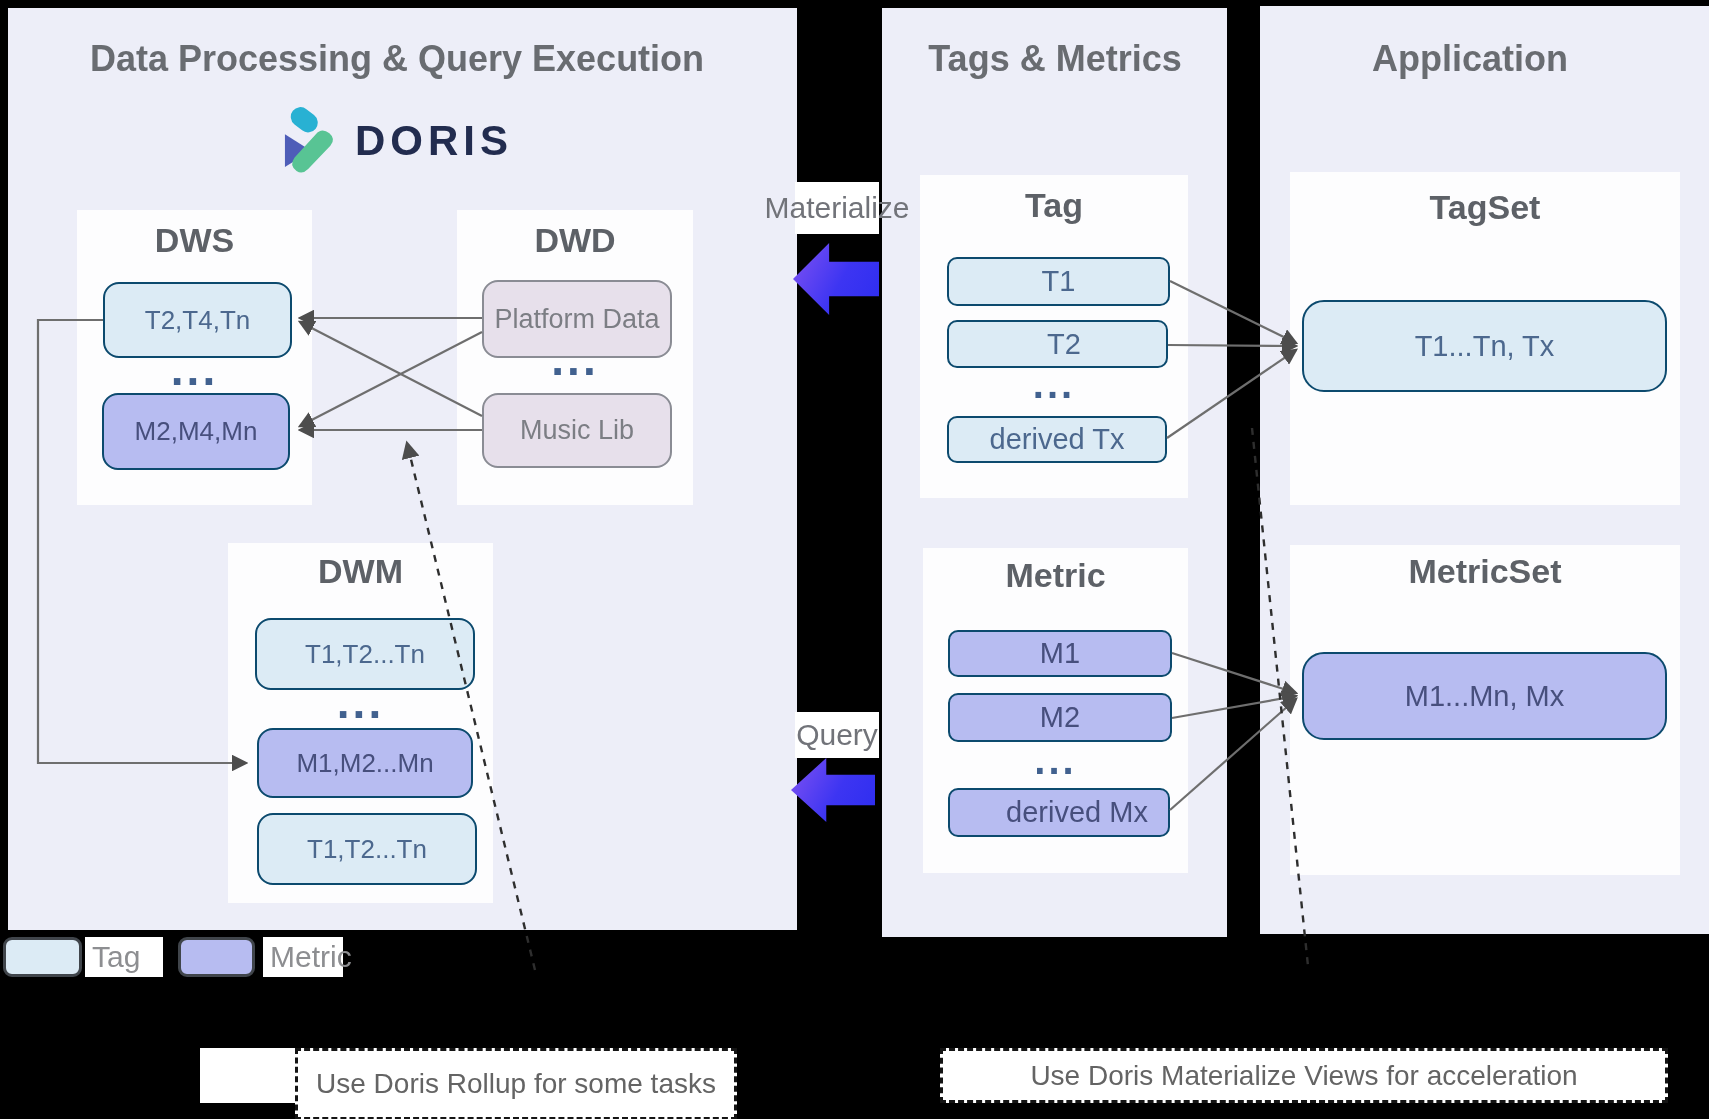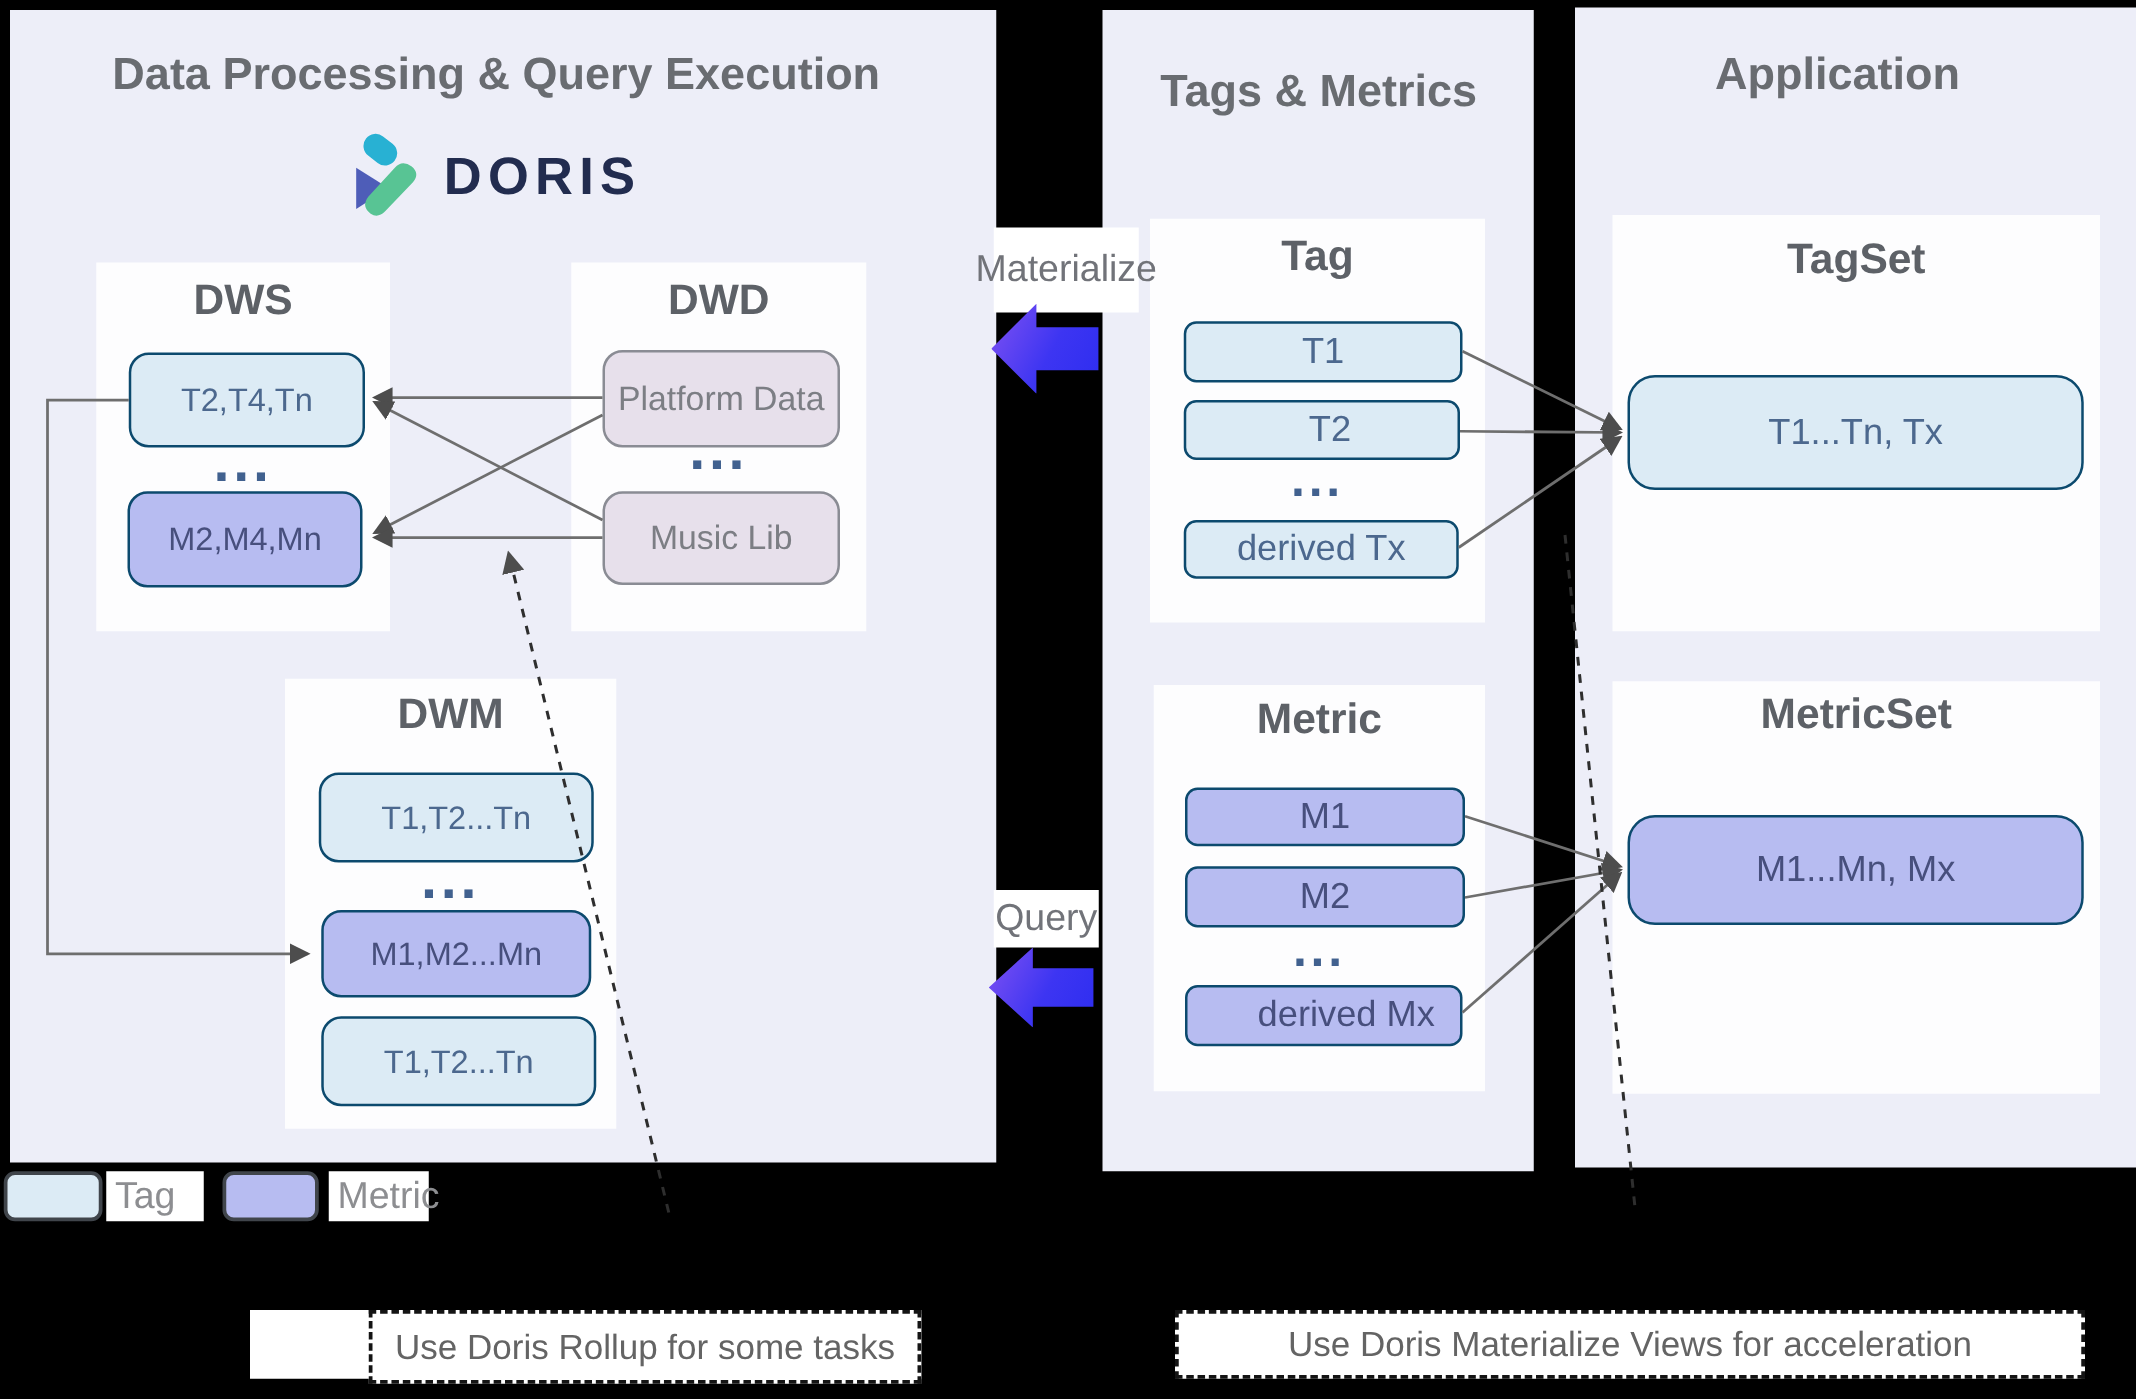--- a/index.html
+++ b/index.html
@@ -114,7 +114,7 @@
     <span class="node-label">T1,T2...Tn</span>
   </div>
 
-  <div class="main-title" style="left:885px;top:52px;width:340px;">Tags &amp; Metrics</div>
+  <div class="main-title" style="left:885px;top:38px;width:340px;">Tags &amp; Metrics</div>
 
   <div class="subpanel" style="left:920px;top:175px;width:268px;height:323px;"></div>
   <div class="section-title" style="left:920px;top:186px;width:268px;">Tag</div>

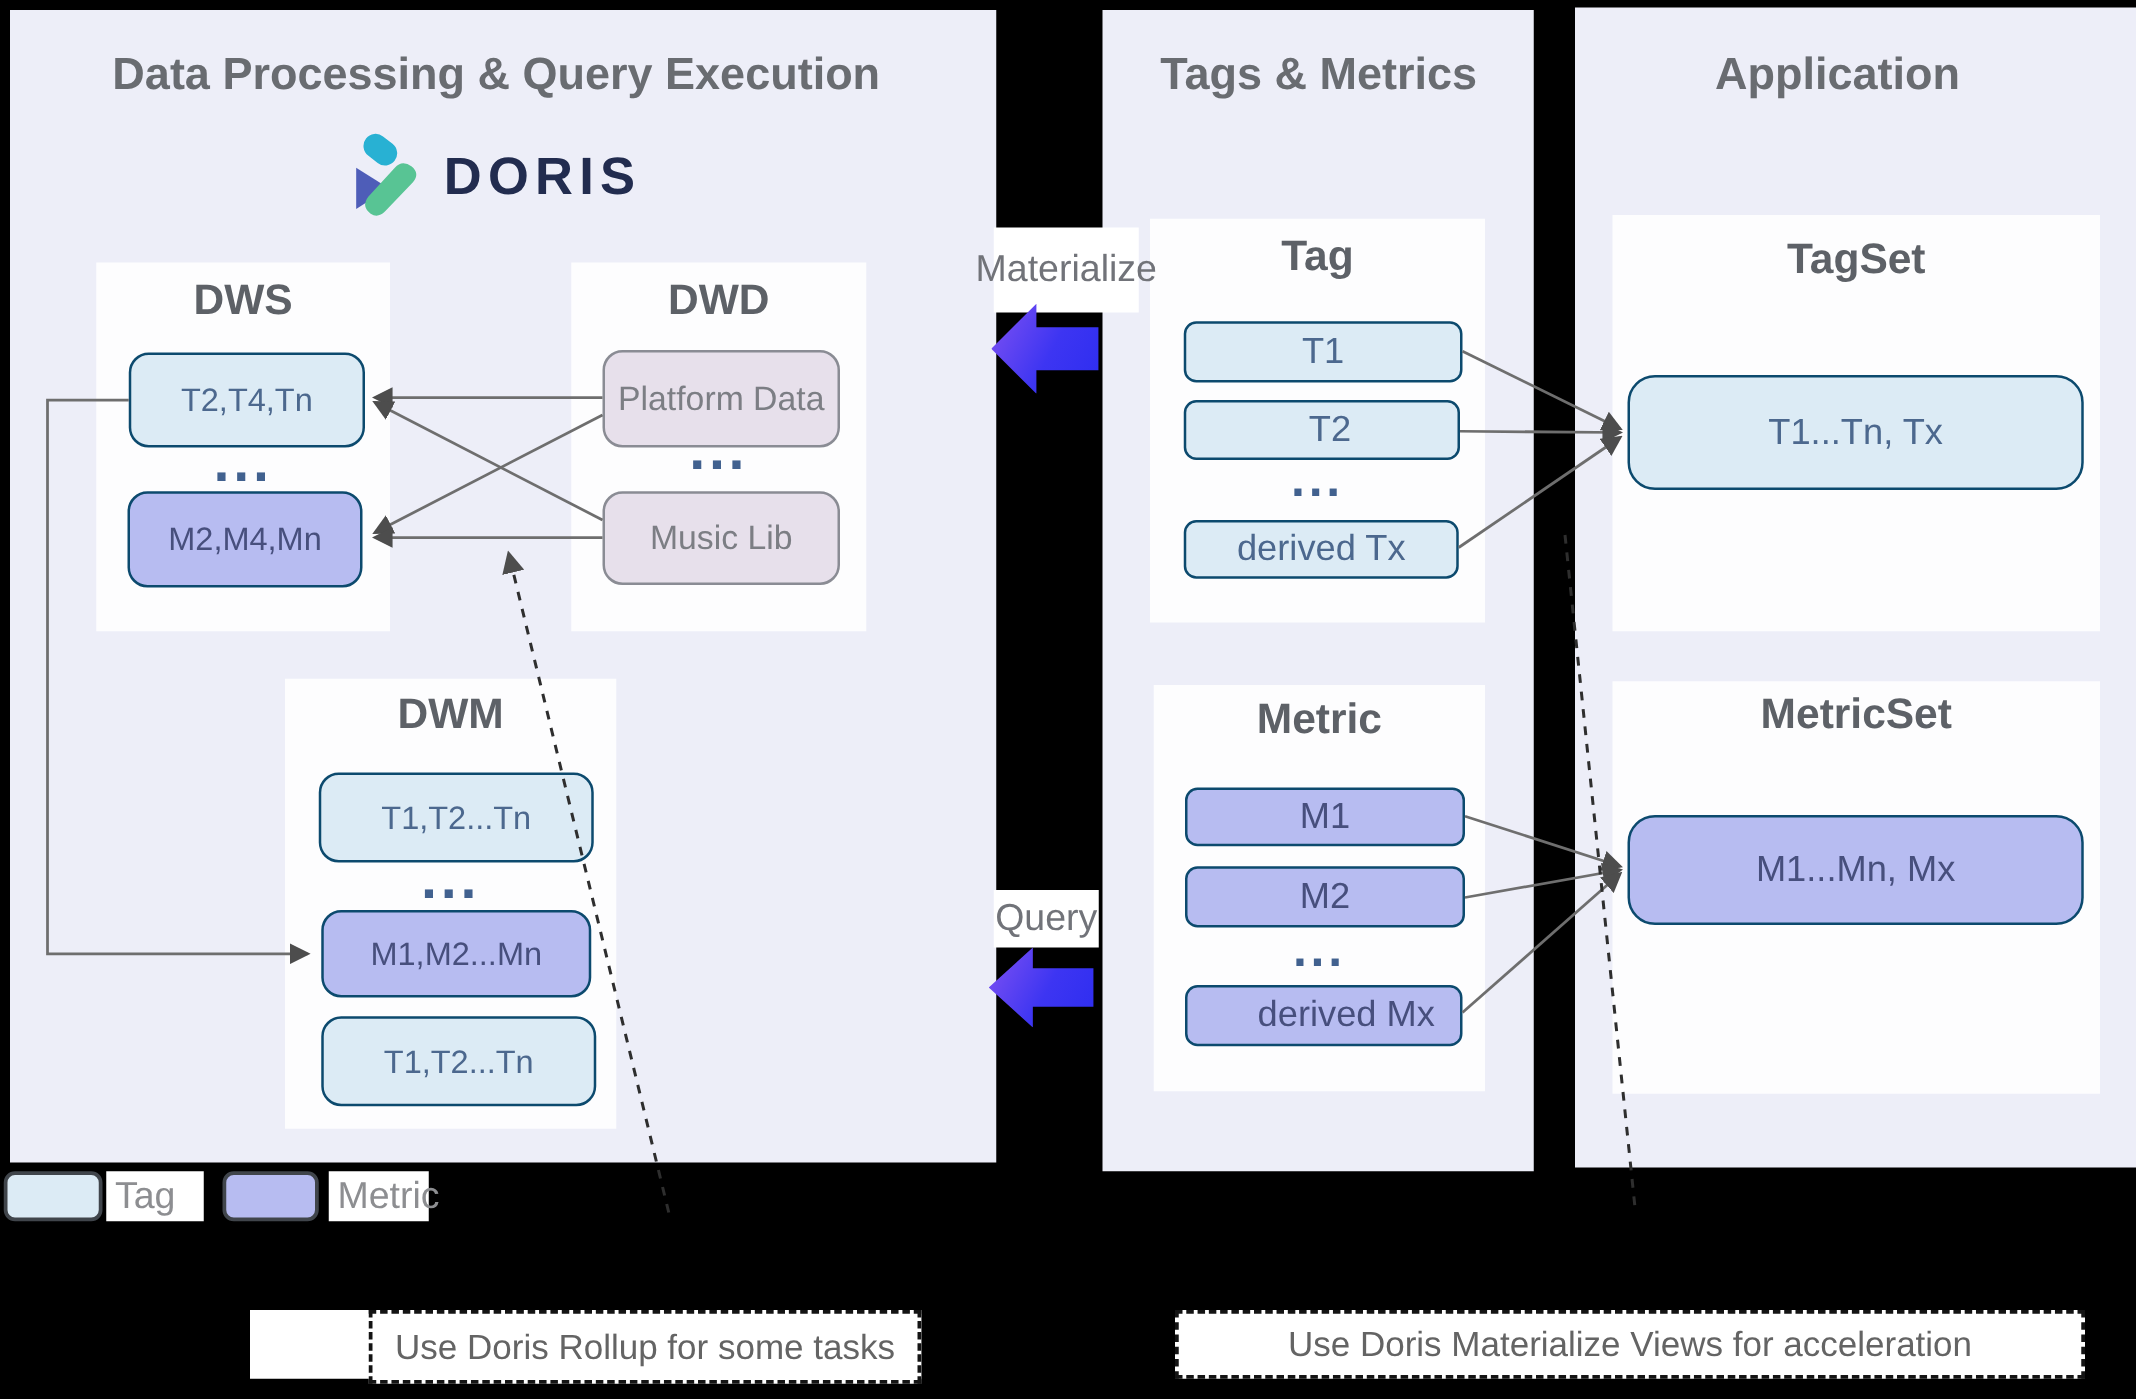--- a/index.html
+++ b/index.html
@@ -156,7 +156,7 @@
     <span class="node-label big-label">M1...Mn, Mx</span>
   </div>
 
-  <div class="chip" style="left:795px;top:182px;width:84px;height:68px;padding-left:32px;">
+  <div class="chip" style="left:795px;top:182px;width:84px;height:52px;">
     <span class="chip-label">Materialize</span>
   </div>
   <div class="block-arrow" style="left:793px;top:243px;width:86px;height:72px;"></div>

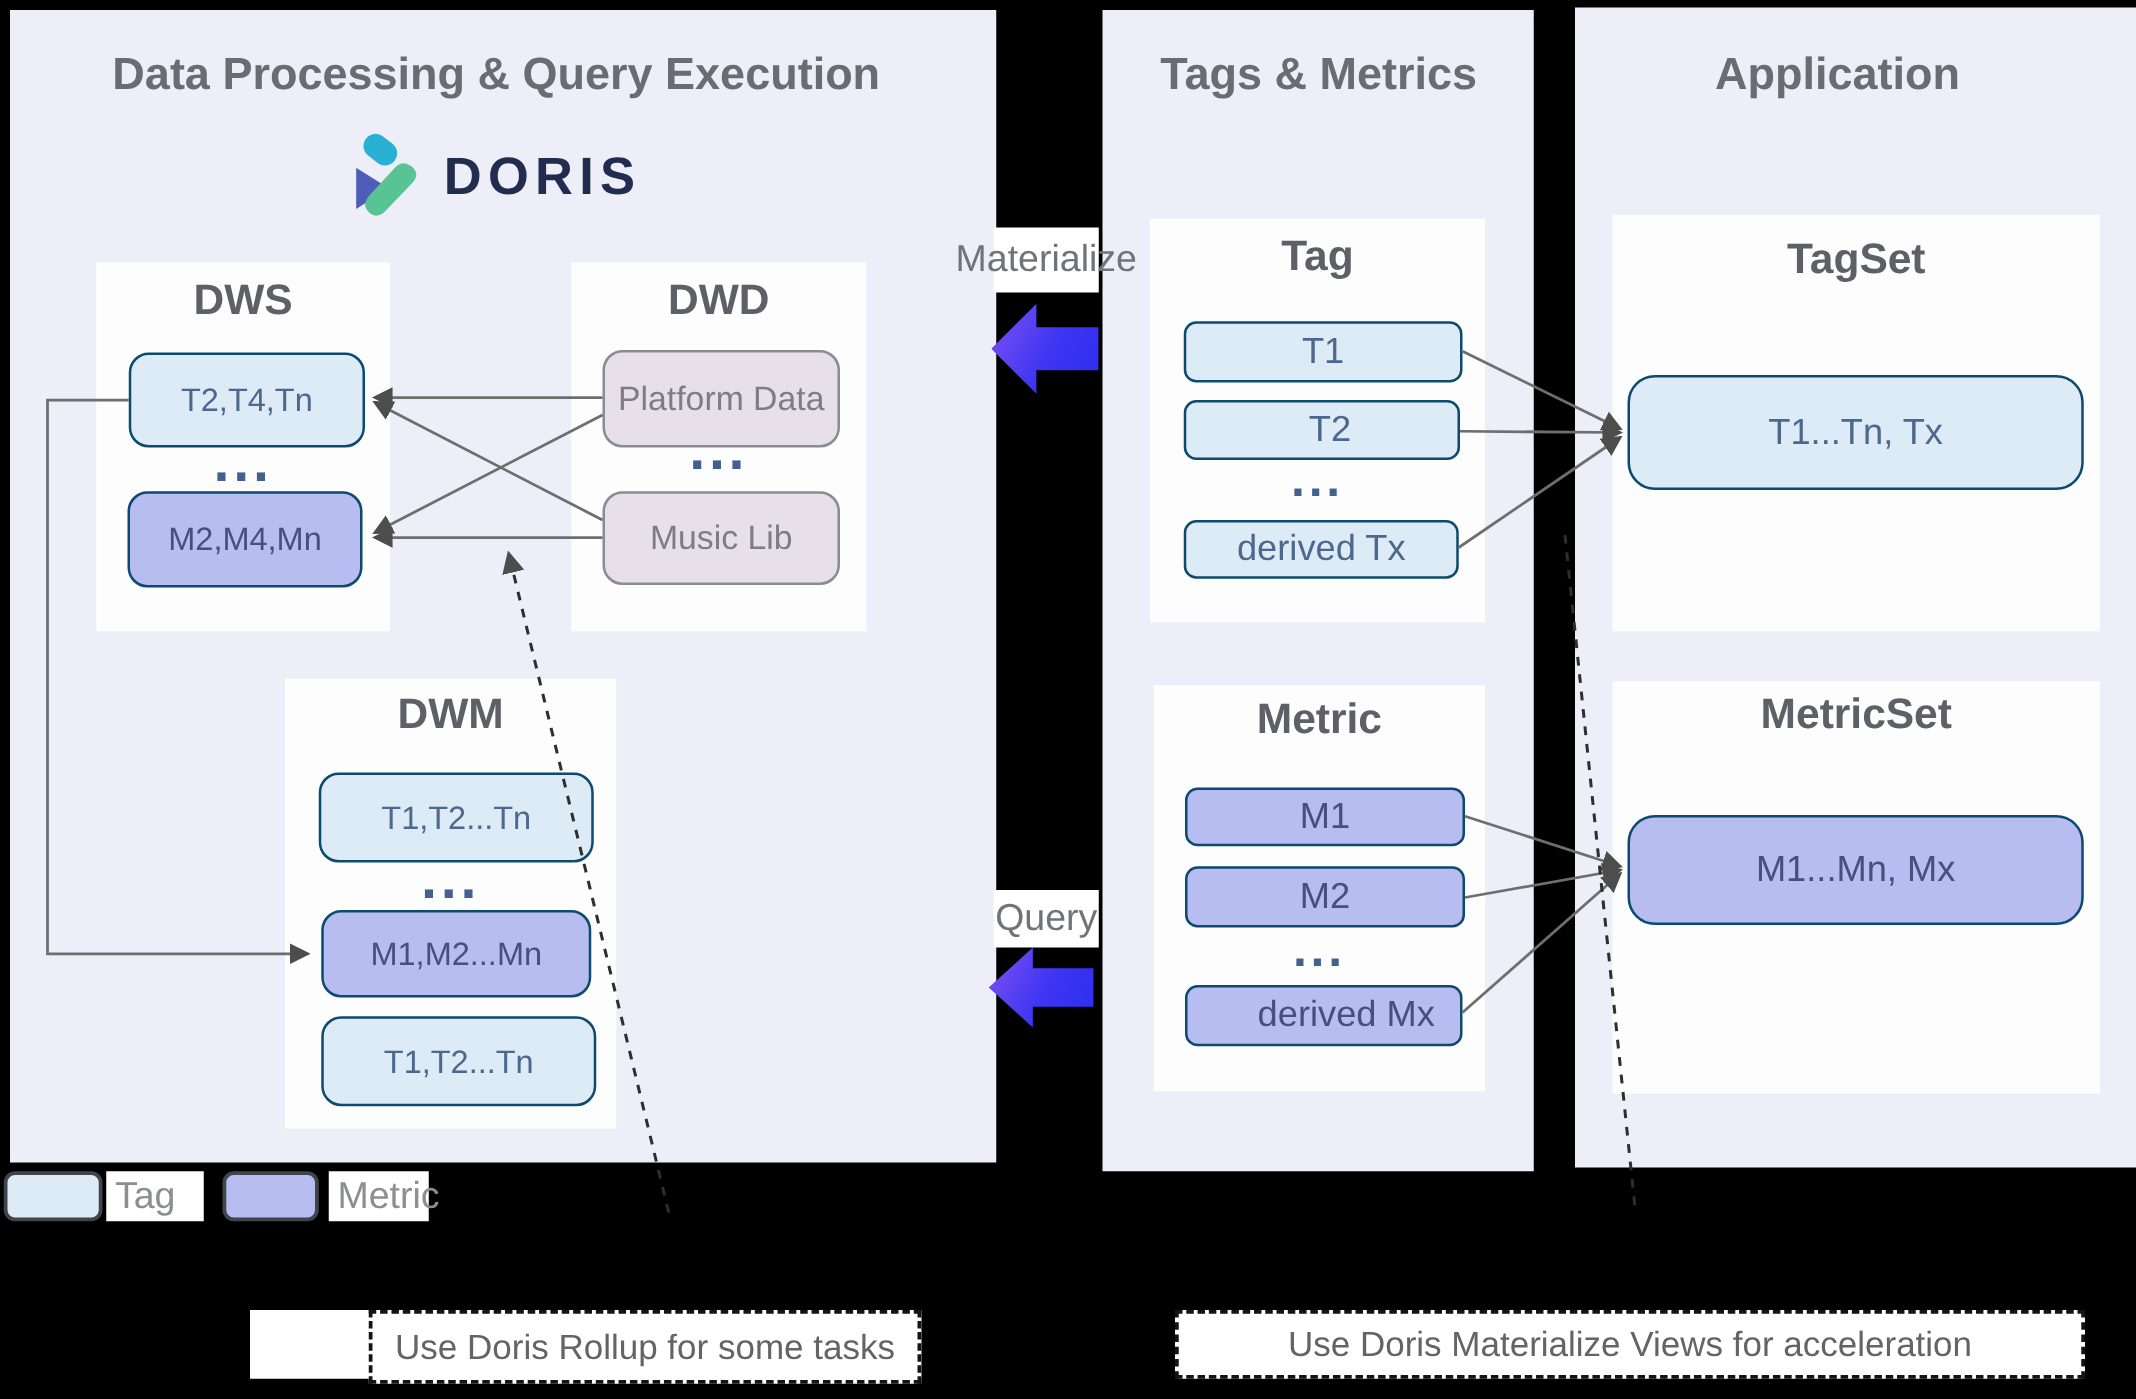--- a/index.html
+++ b/index.html
@@ -172,7 +172,7 @@
   <div class="legend-label" style="left:263px;top:937px;width:80px;height:40px;">Metric</div>
 
   <div class="note-strip" style="left:200px;top:1048px;width:537px;height:55px;">
-    <div class="note-box" style="left:95px;top:0;width:442px;height:59px;">
+    <div class="note-box" style="left:95px;top:0;width:442px;height:72px;">
         <span>Use Doris Rollup for some tasks</span>
       </div>
   </div>

